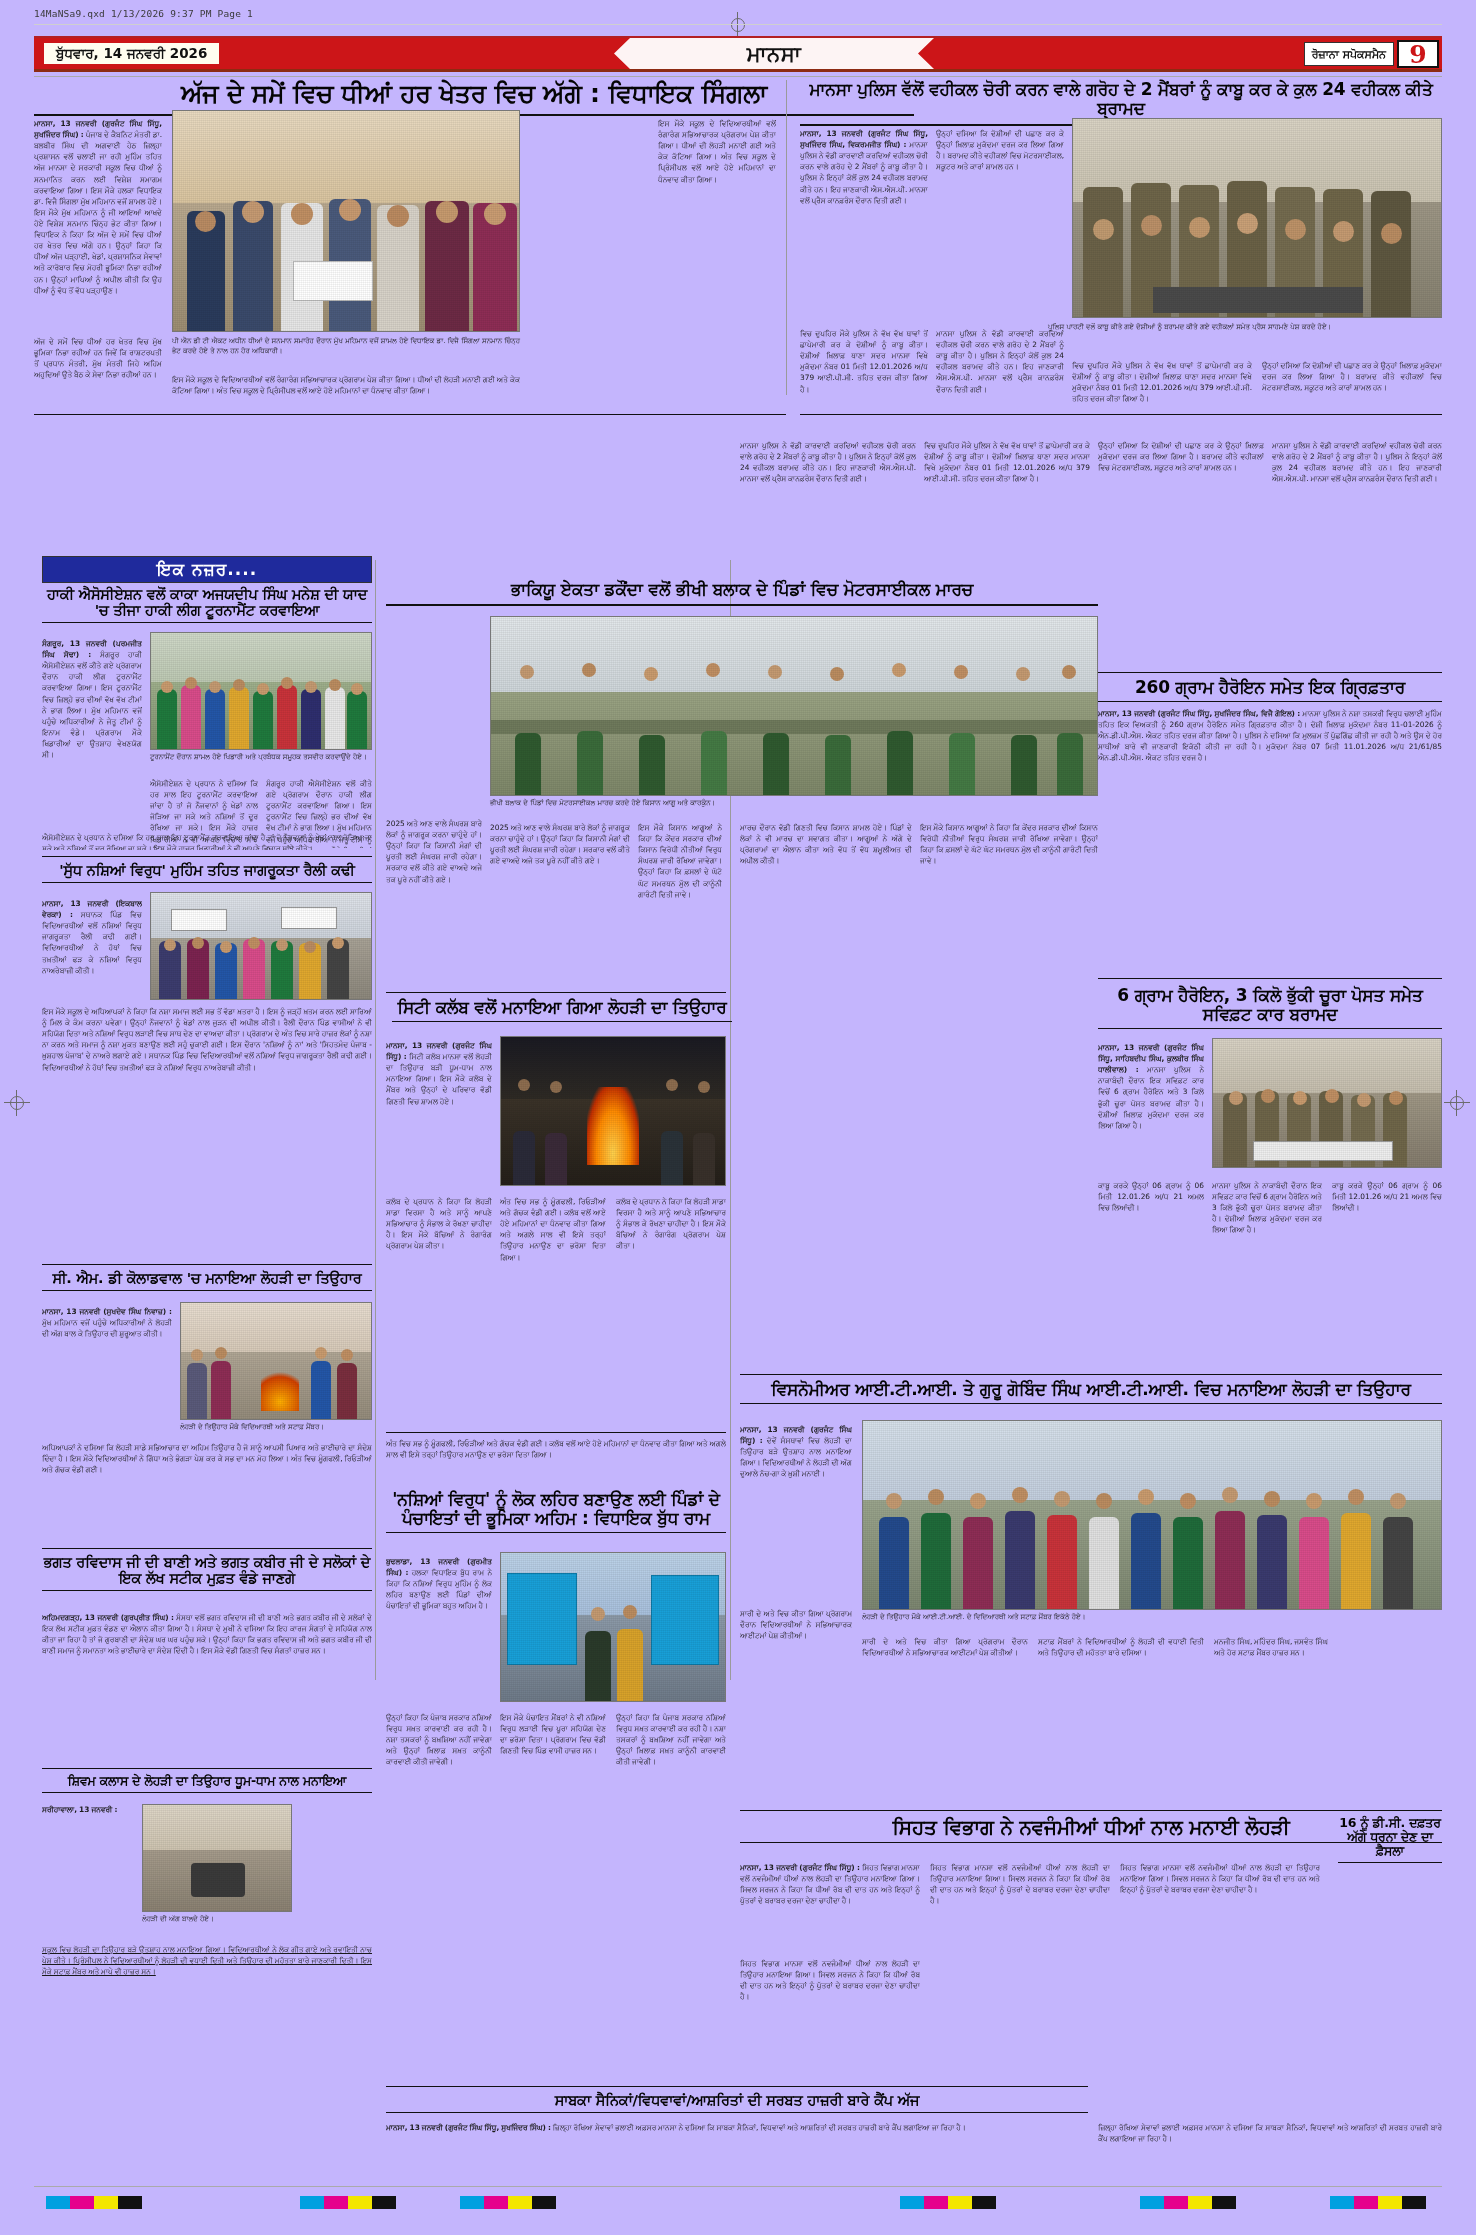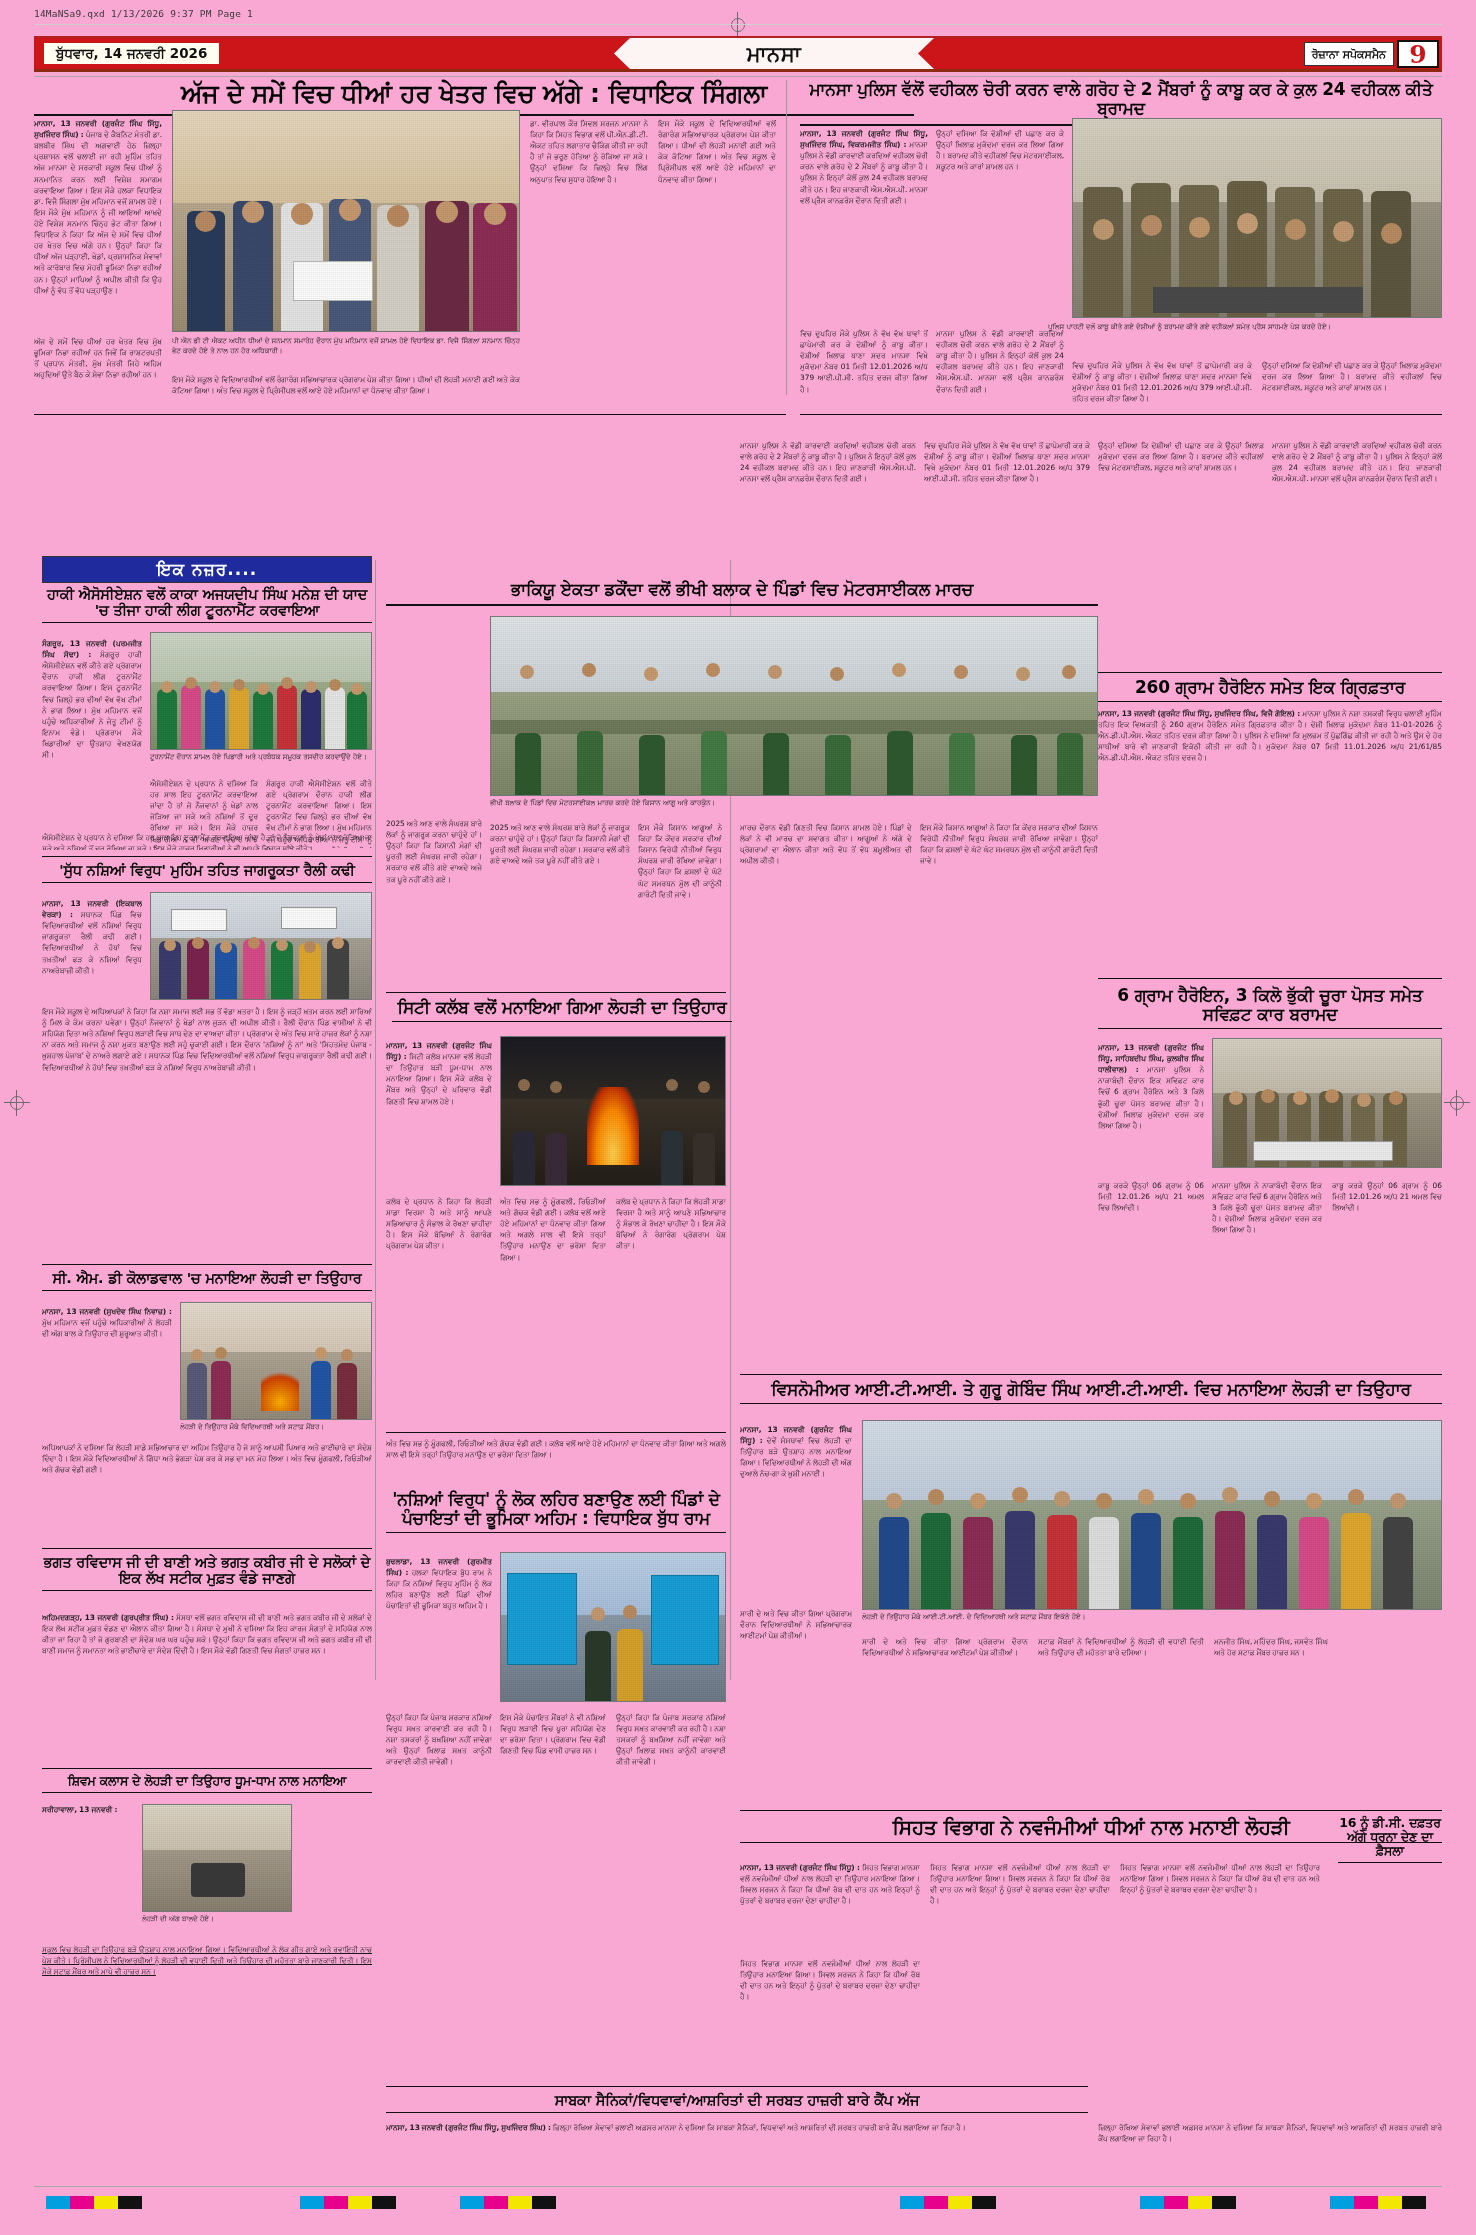--- a/index.html
+++ b/index.html
@@ -13,7 +13,7 @@
   }
   .page {
     position: absolute; left: 0; top: 0; width: 1476px; height: 2235px;
-    background: #f9a8d4;
+    background: #c4b5fd;
   }
 
   

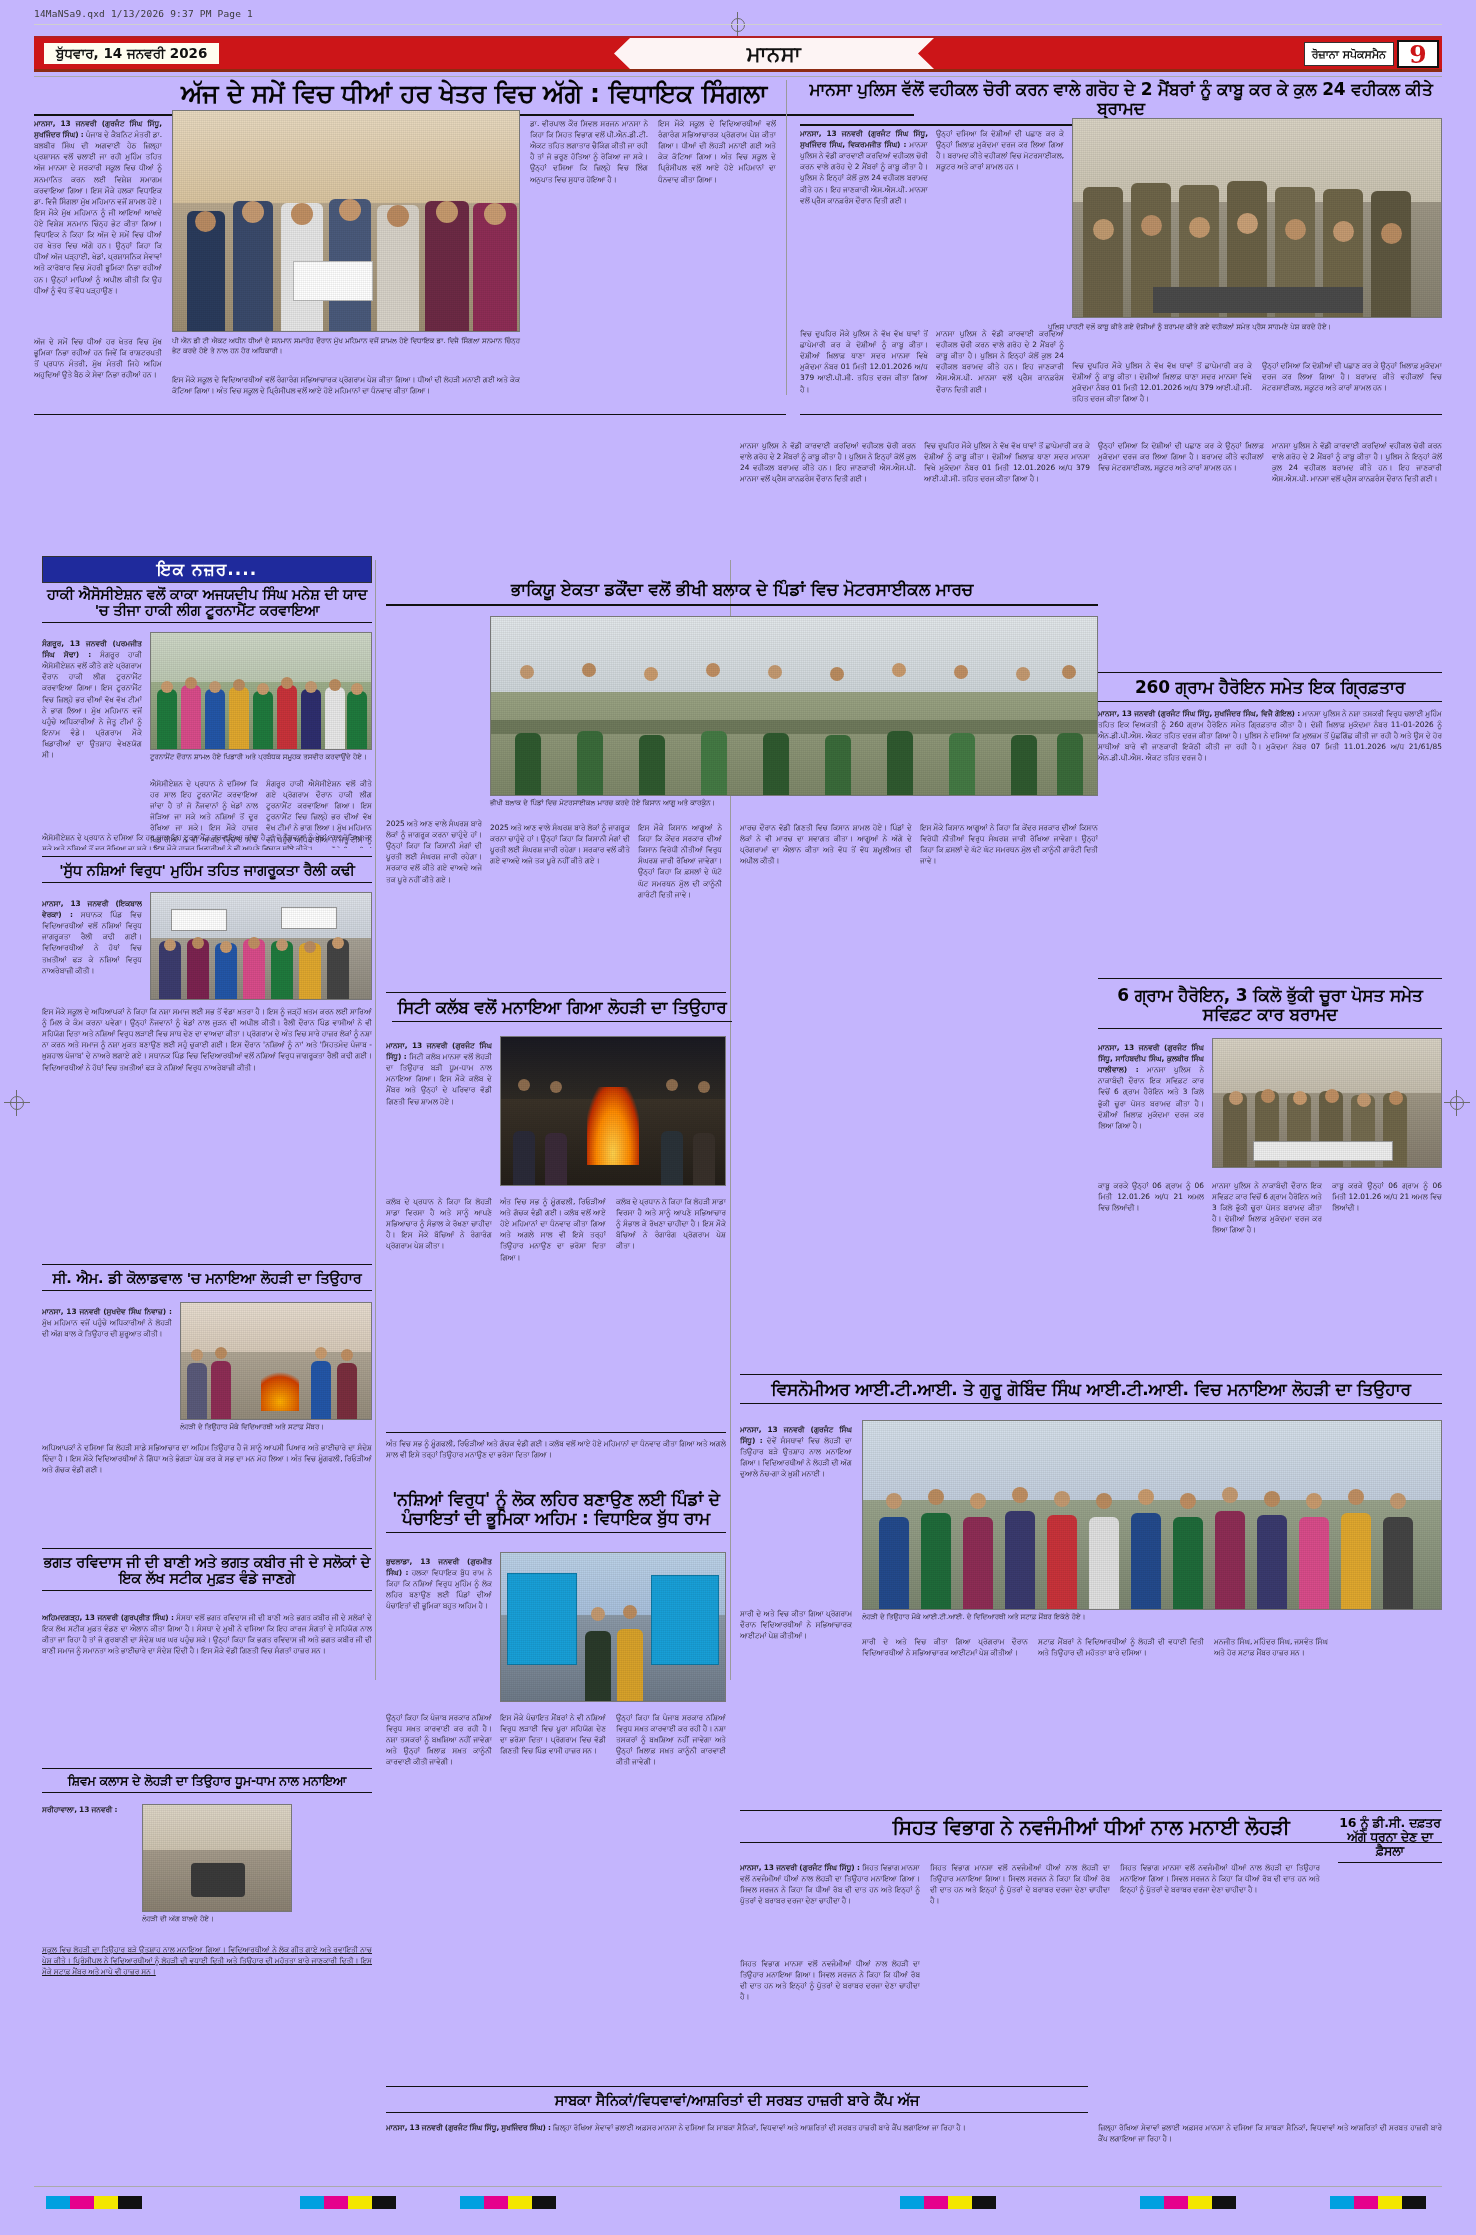--- a/index.html
+++ b/index.html
@@ -193,7 +193,6 @@
   </div>
   <div class="sec caption" style="left:172px;top:336px;width:348px;">ਪੀ ਐਨ ਡੀ ਟੀ ਐਕਟ ਅਧੀਨ ਧੀਆਂ ਦੇ ਸਨਮਾਨ ਸਮਾਰੋਹ ਦੌਰਾਨ ਮੁੱਖ ਮਹਿਮਾਨ ਵਜੋਂ ਸ਼ਾਮਲ ਹੋਏ ਵਿਧਾਇਕ ਡਾ. ਵਿਜੈ ਸਿੰਗਲਾ ਸਨਮਾਨ ਚਿੰਨ੍ਹ ਭੇਟ ਕਰਦੇ ਹੋਏ ਤੇ ਨਾਲ ਹਨ ਹੋਰ ਅਧਿਕਾਰੀ।</div>
 
-  <div class="sec body-col" style="left:530px;top:118px;width:118px;height:260px;">ਡਾ. ਵੀਰਪਾਲ ਕੌਰ ਸਿਵਲ ਸਰਜਨ ਮਾਨਸਾ ਨੇ ਕਿਹਾ ਕਿ ਸਿਹਤ ਵਿਭਾਗ ਵਲੋਂ ਪੀ.ਐਨ.ਡੀ.ਟੀ. ਐਕਟ ਤਹਿਤ ਲਗਾਤਾਰ ਚੈਕਿੰਗ ਕੀਤੀ ਜਾ ਰਹੀ ਹੈ ਤਾਂ ਜੋ ਭਰੂਣ ਹੱਤਿਆ ਨੂੰ ਰੋਕਿਆ ਜਾ ਸਕੇ। ਉਨ੍ਹਾਂ ਦਸਿਆ ਕਿ ਜ਼ਿਲ੍ਹੇ ਵਿਚ ਲਿੰਗ ਅਨੁਪਾਤ ਵਿਚ ਸੁਧਾਰ ਹੋਇਆ ਹੈ।</div>
   <div class="sec body-col" style="left:658px;top:118px;width:118px;height:260px;">ਇਸ ਮੌਕੇ ਸਕੂਲ ਦੇ ਵਿਦਿਆਰਥੀਆਂ ਵਲੋਂ ਰੰਗਾਰੰਗ ਸਭਿਆਚਾਰਕ ਪ੍ਰੋਗਰਾਮ ਪੇਸ਼ ਕੀਤਾ ਗਿਆ। ਧੀਆਂ ਦੀ ਲੋਹੜੀ ਮਨਾਈ ਗਈ ਅਤੇ ਕੇਕ ਕੱਟਿਆ ਗਿਆ। ਅੰਤ ਵਿਚ ਸਕੂਲ ਦੇ ਪ੍ਰਿੰਸੀਪਲ ਵਲੋਂ ਆਏ ਹੋਏ ਮਹਿਮਾਨਾਂ ਦਾ ਧੰਨਵਾਦ ਕੀਤਾ ਗਿਆ।</div>
   <div class="sec body-col" style="left:34px;top:336px;width:128px;height:70px;">ਅੱਜ ਦੇ ਸਮੇਂ ਵਿਚ ਧੀਆਂ ਹਰ ਖੇਤਰ ਵਿਚ ਮੁੱਖ ਭੂਮਿਕਾ ਨਿਭਾ ਰਹੀਆਂ ਹਨ ਜਿਵੇਂ ਕਿ ਰਾਸ਼ਟਰਪਤੀ ਤੋਂ ਪ੍ਰਧਾਨ ਮੰਤਰੀ, ਮੁੱਖ ਮੰਤਰੀ ਜਿਹੇ ਅਹਿਮ ਅਹੁਦਿਆਂ ਉਤੇ ਬੈਠ ਕੇ ਸੇਵਾ ਨਿਭਾ ਰਹੀਆਂ ਹਨ।</div>
   <div class="sec body-col" style="left:172px;top:374px;width:348px;height:36px;">ਇਸ ਮੌਕੇ ਸਕੂਲ ਦੇ ਵਿਦਿਆਰਥੀਆਂ ਵਲੋਂ ਰੰਗਾਰੰਗ ਸਭਿਆਚਾਰਕ ਪ੍ਰੋਗਰਾਮ ਪੇਸ਼ ਕੀਤਾ ਗਿਆ। ਧੀਆਂ ਦੀ ਲੋਹੜੀ ਮਨਾਈ ਗਈ ਅਤੇ ਕੇਕ ਕੱਟਿਆ ਗਿਆ। ਅੰਤ ਵਿਚ ਸਕੂਲ ਦੇ ਪ੍ਰਿੰਸੀਪਲ ਵਲੋਂ ਆਏ ਹੋਏ ਮਹਿਮਾਨਾਂ ਦਾ ਧੰਨਵਾਦ ਕੀਤਾ ਗਿਆ।</div>

